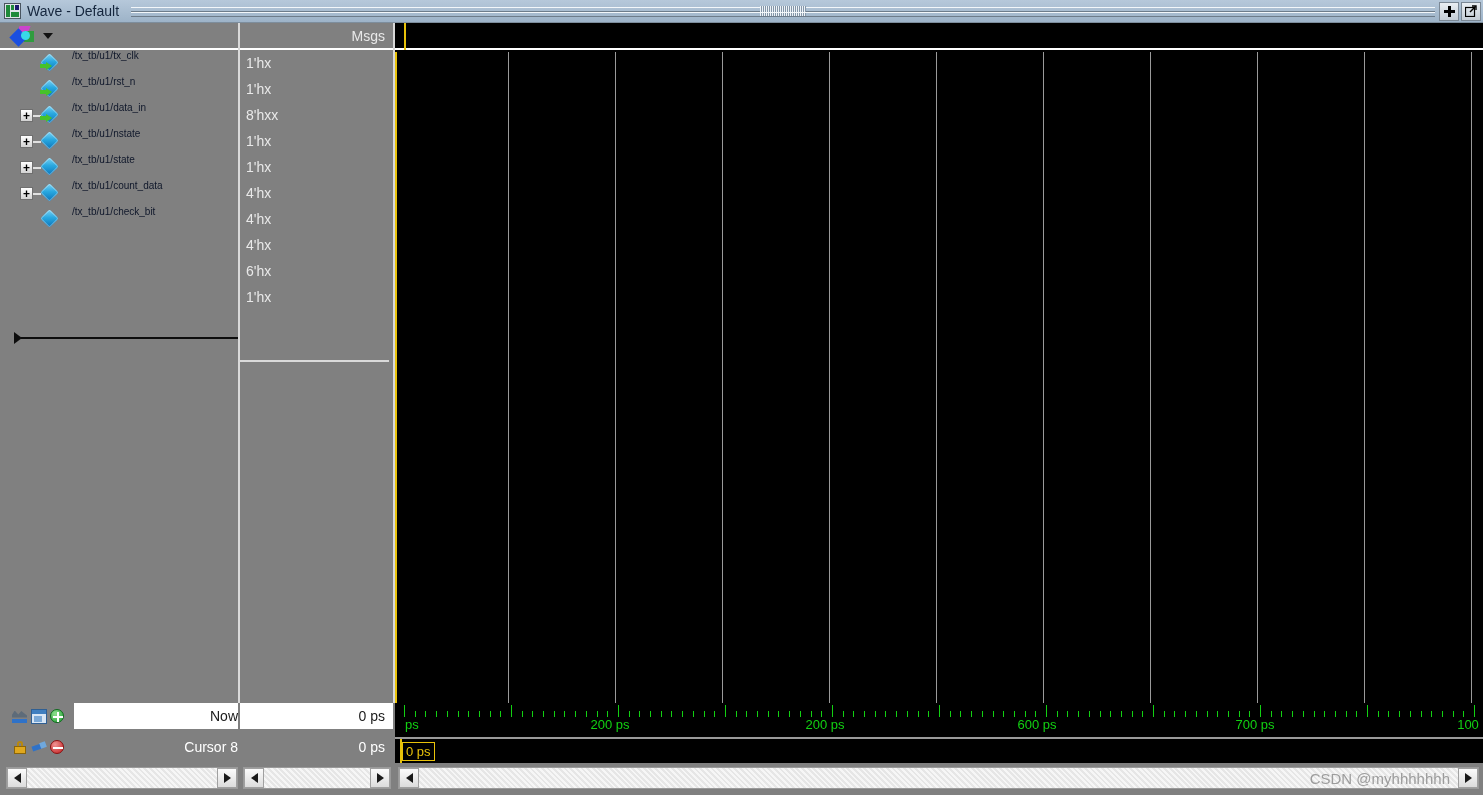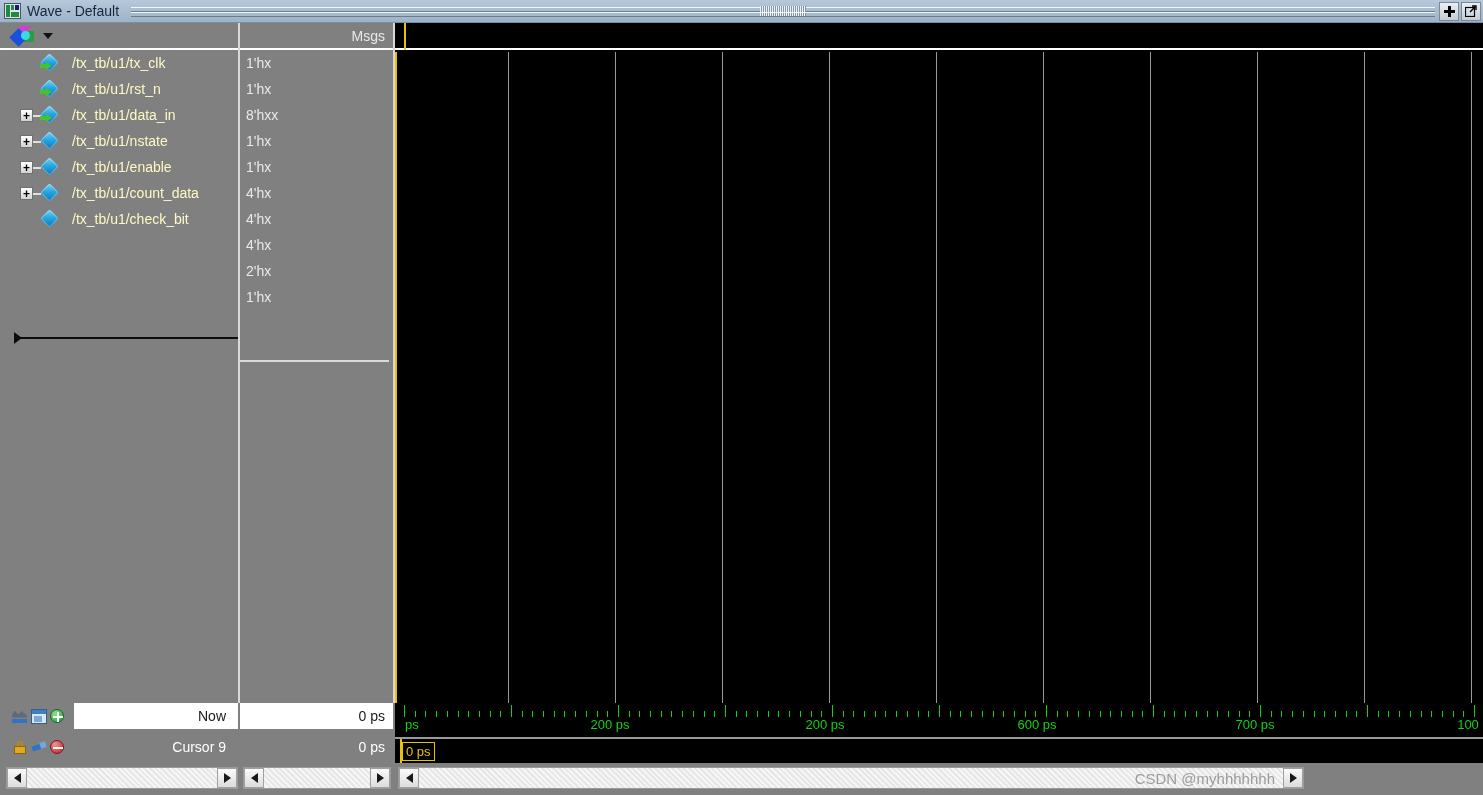--- a/index.html
+++ b/index.html
@@ -89,8 +89,8 @@
   
   .rows { position:relative; }
   .srow {
-    height: 26px; display:flex; align-items:center; position:relative;
-    font-size: 14px; color:#fef9c3; white-space:nowrap;
+    height: 26px; display:flex; position:relative;
+    font-size: 10px; color:#0f172a; white-space:nowrap;
   }
   .expander {
     position:absolute; left:20px; top:7px; width:13px; height:13px;

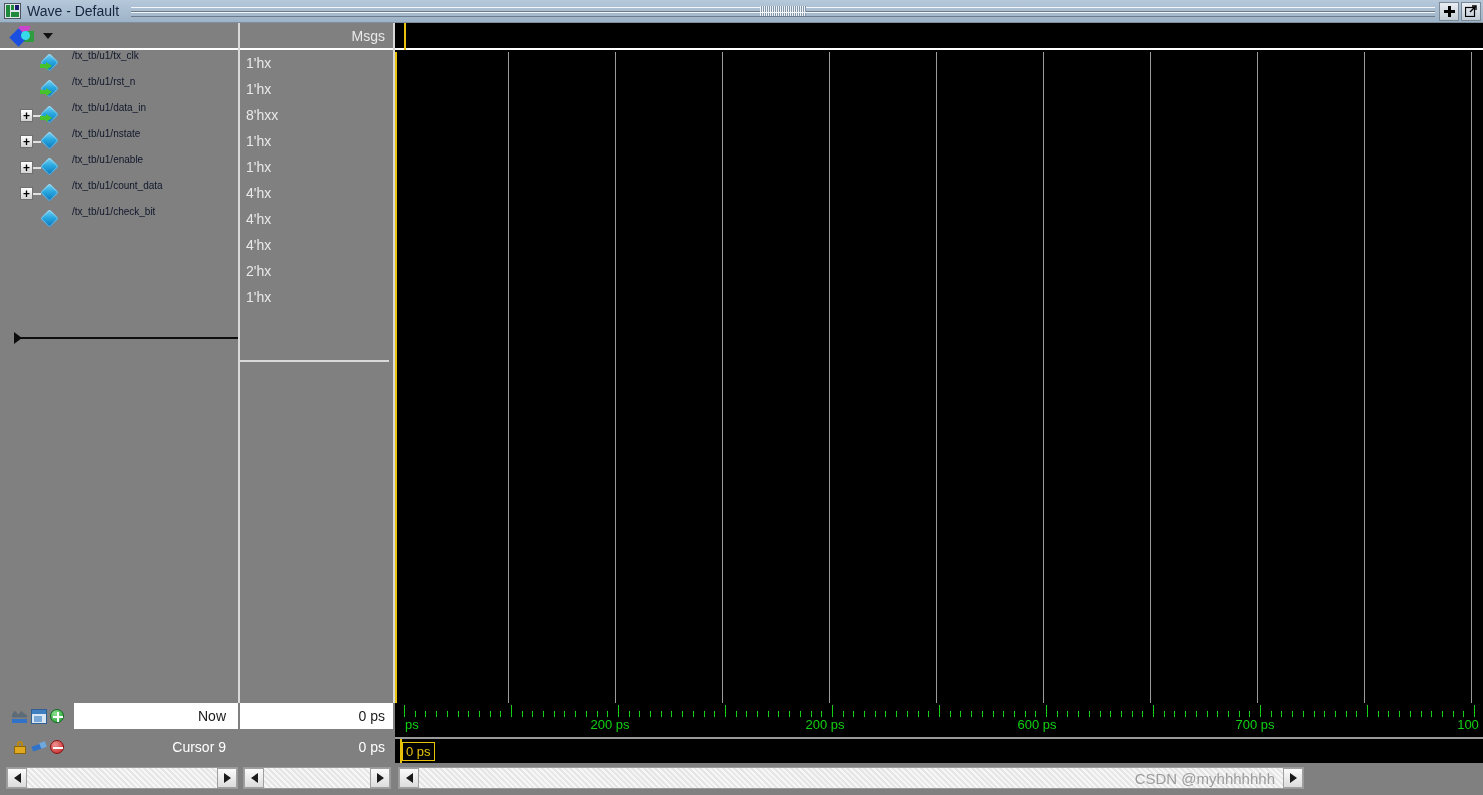--- a/index.html
+++ b/index.html
@@ -331,7 +331,7 @@
             <span class="sig-ico">
               <span class="diamond"></span>
             </span>
-            <span class="sig-name">/tx_tb/u1/enable</span>
+            <span class="sig-name">/tx_tb/u1/state</span>
           </div>
           <div class="srow">
             <span class="expander"></span>

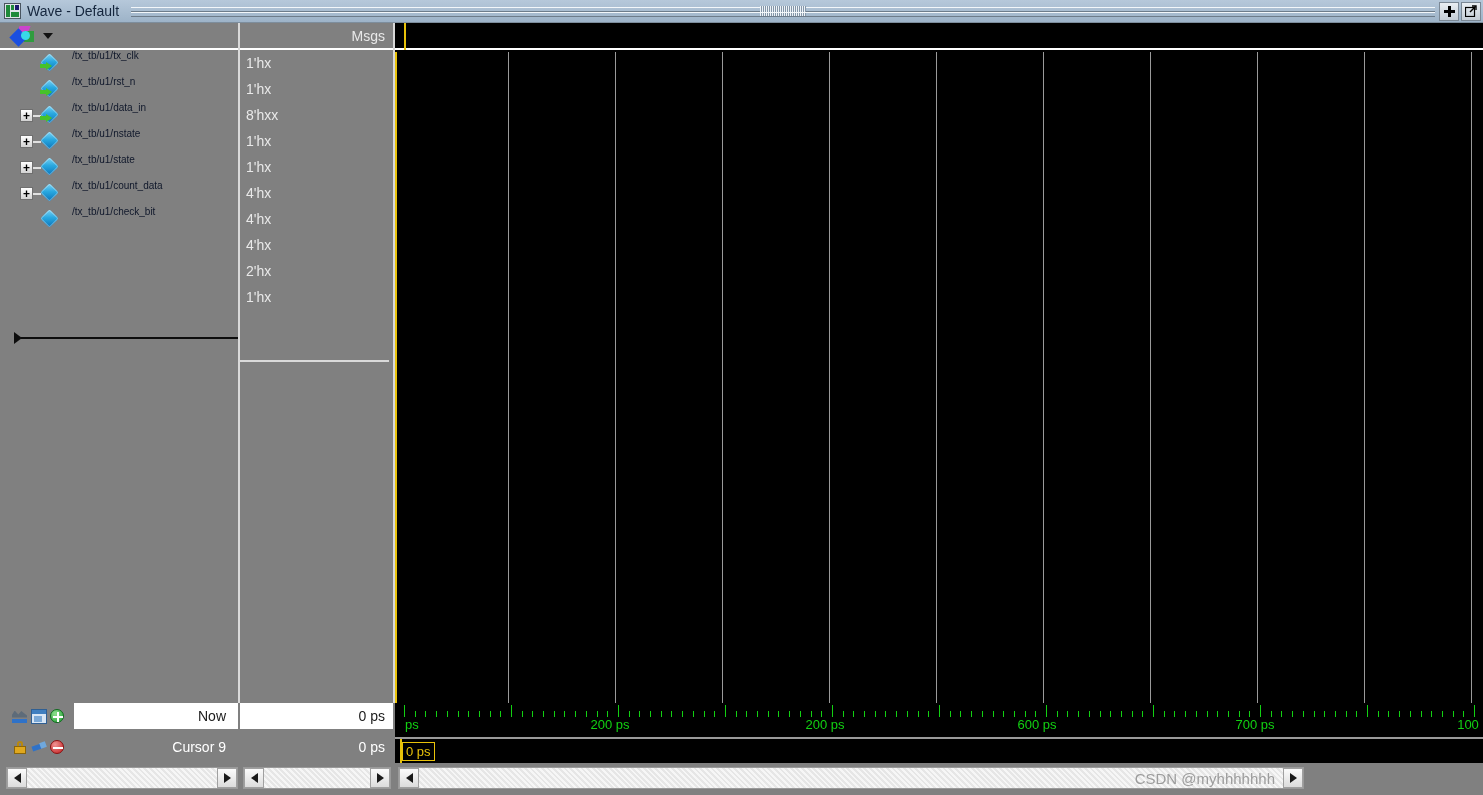--- a/index.html
+++ b/index.html
@@ -386,7 +386,7 @@
             <span>4'hx</span>
           </div>
           <div class="vrow">
-            <span>2'hx</span>
+            <span>6'hx</span>
           </div>
           <div class="vrow">
             <span>1'hx</span>

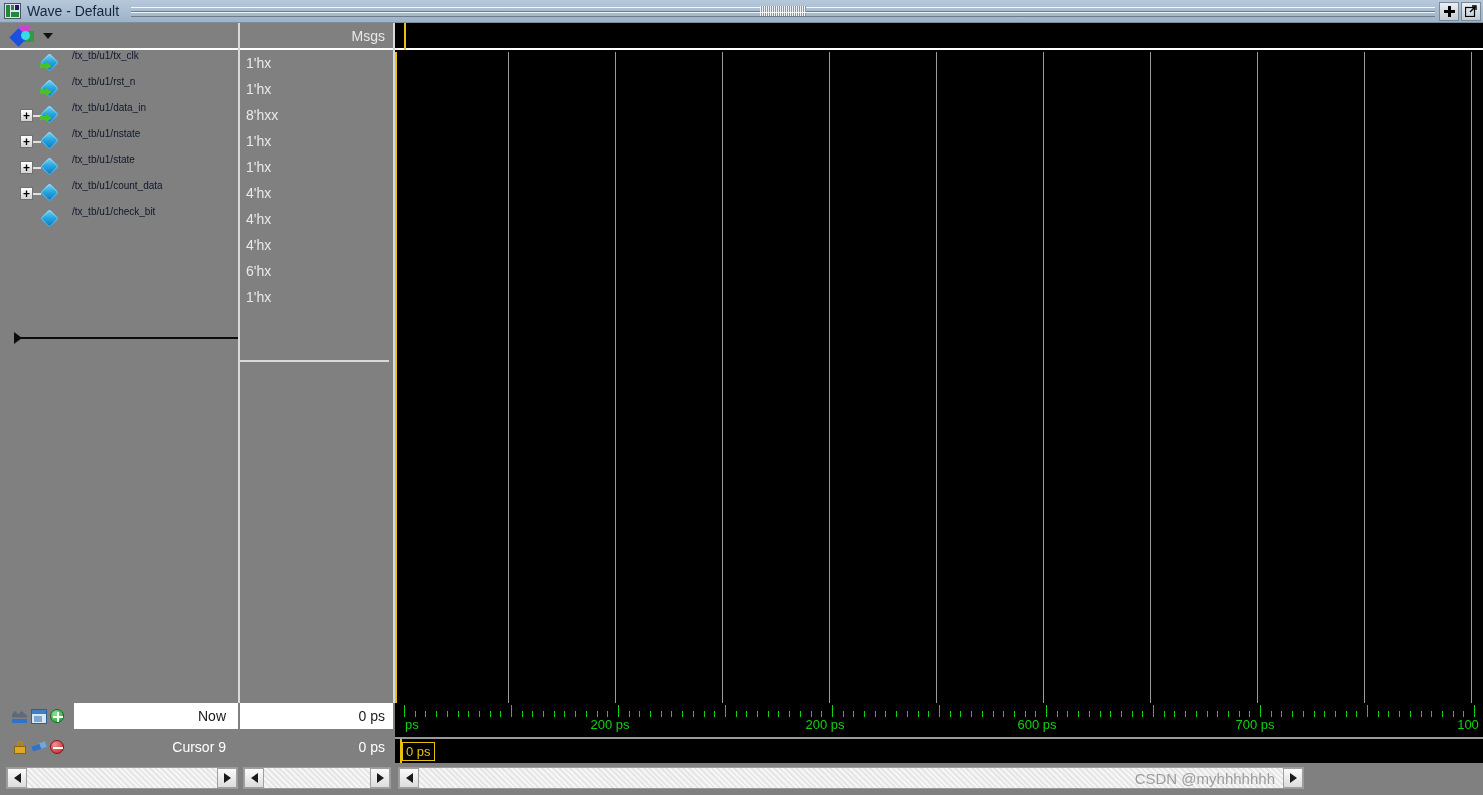--- a/index.html
+++ b/index.html
@@ -166,7 +166,7 @@
   }
   .st-label {
     position:absolute; left:74px; width:164px; height:26px;
-    display:flex; align-items:center; justify-content:flex-end; padding-right:12px;
+    display:flex; align-items:center; justify-content:flex-end; padding-right:0;
     font-size:14px; white-space:nowrap;
   }
   .st-value {

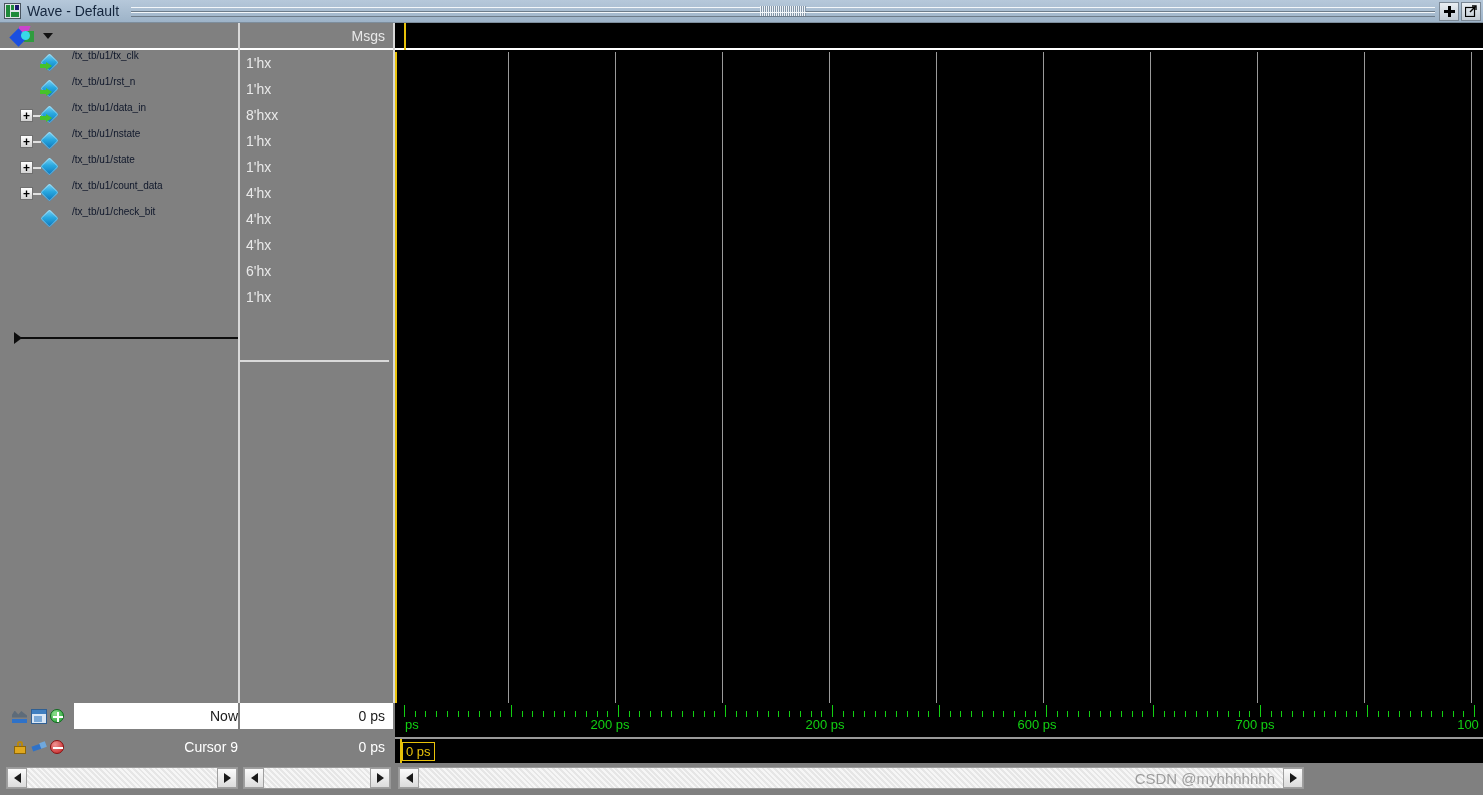--- a/index.html
+++ b/index.html
@@ -446,7 +446,7 @@
           </div>
         <div class="ico ico-circle ico-minus"></div>
       </div>
-      <div class="st-label">Cursor 9</div>
+      <div class="st-label">Cursor 8</div>
       <div class="st-value">0 ps</div>
     </div>
 

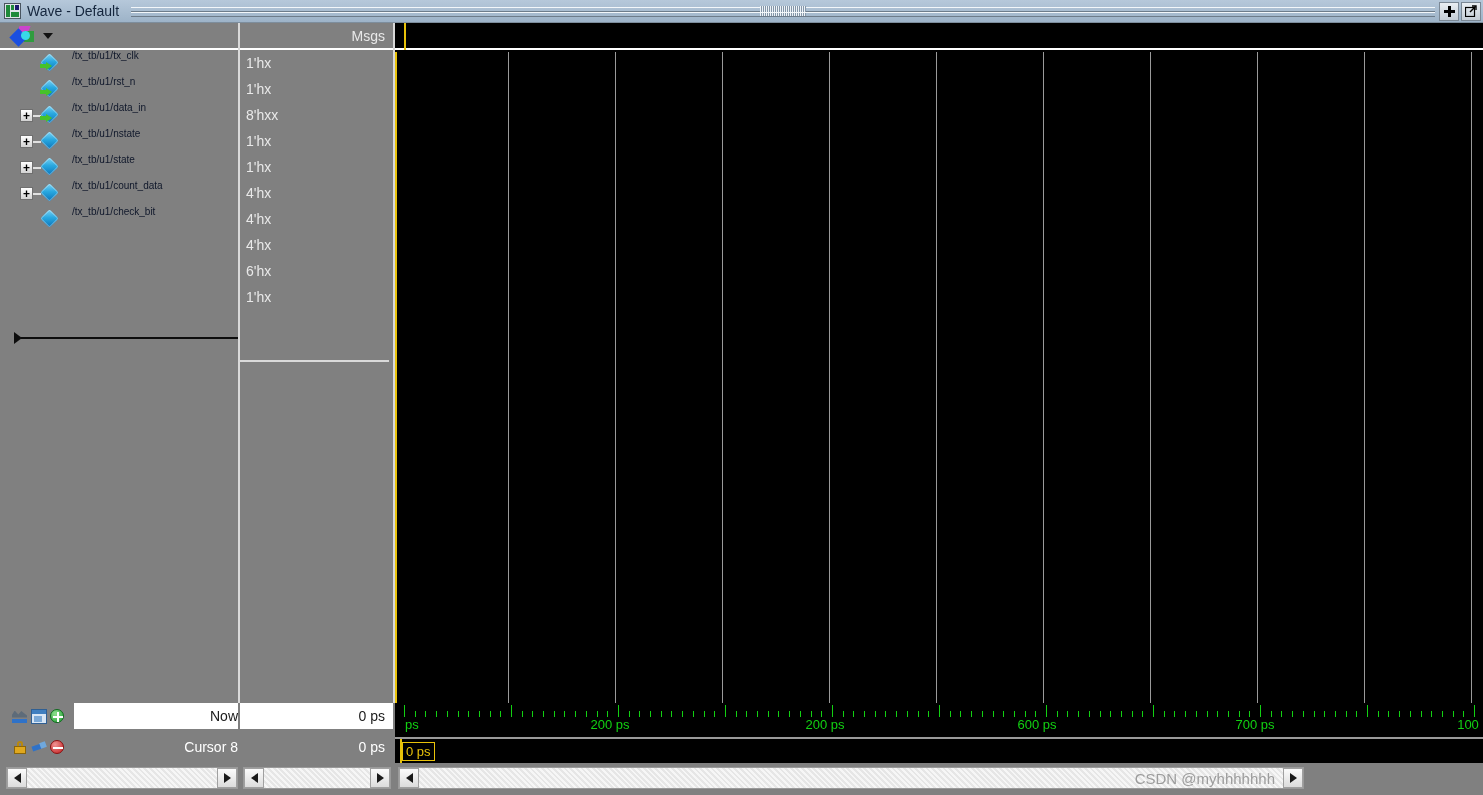--- a/index.html
+++ b/index.html
@@ -586,7 +586,7 @@
         </div>
     </div>
 
-    <div class="sb" style="left:398px; top:64px; width:906px;text-align:right;">
+    <div class="sb" style="left:398px; top:64px; width:1081px;text-align:right;">
       <div class="sb-btn">
           <div class="ar ar-l"></div>
         </div>

